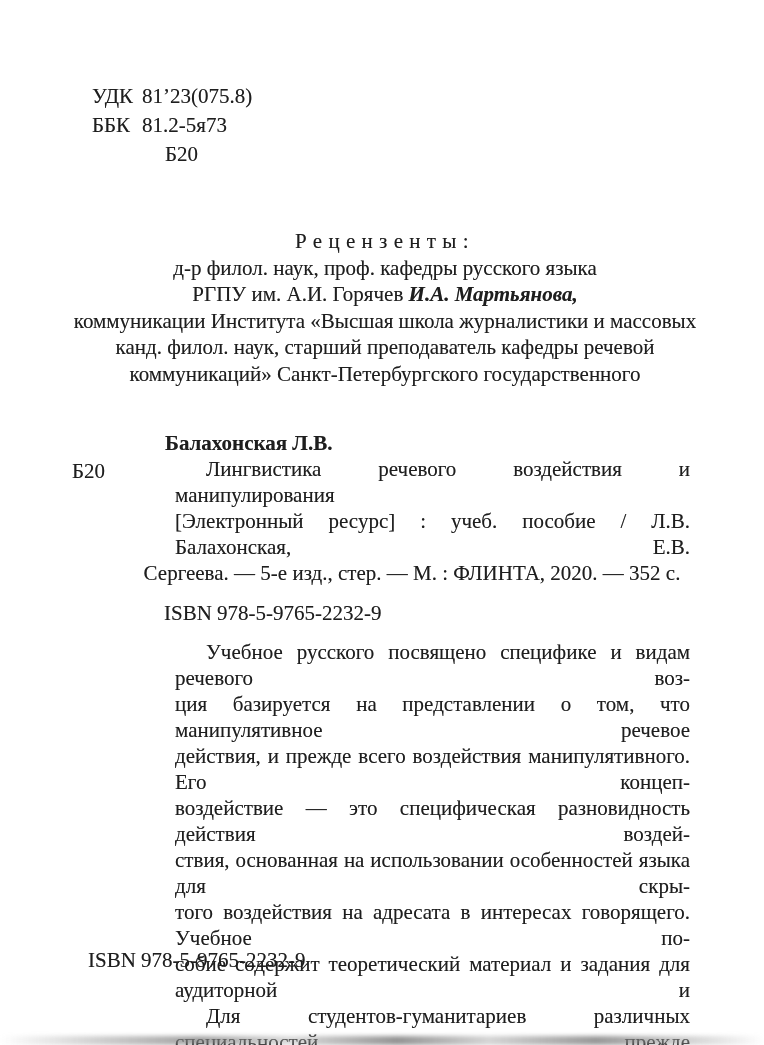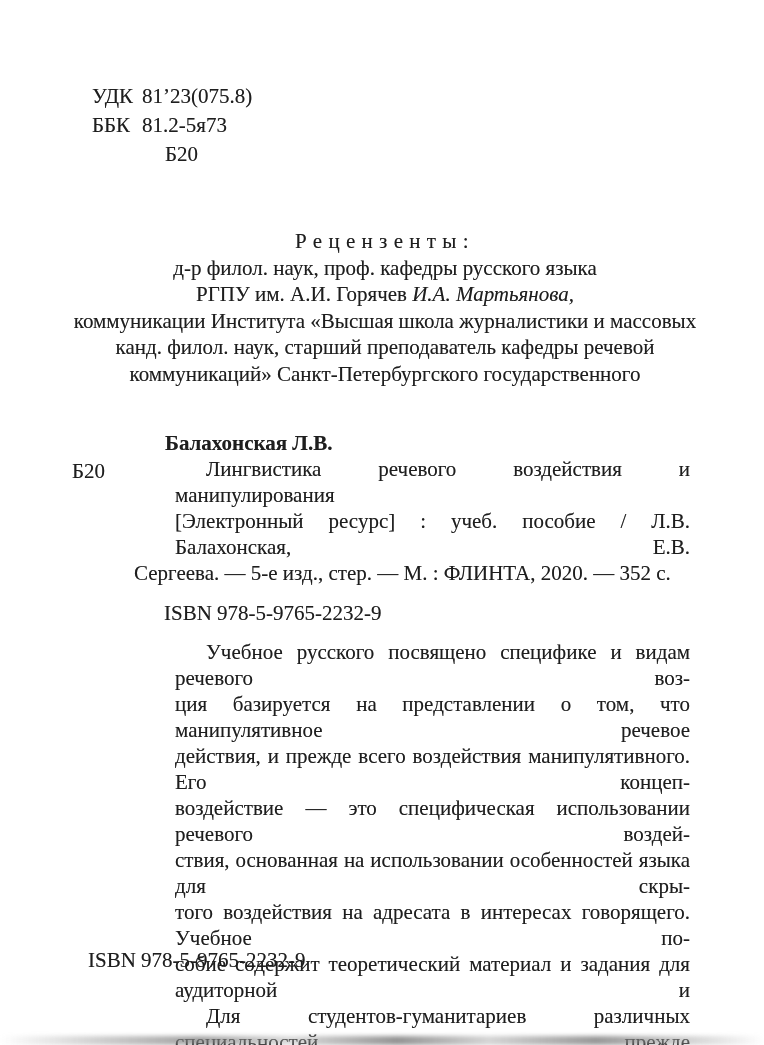--- a/index.html
+++ b/index.html
@@ -26,7 +26,7 @@
     text-align:center; line-height:26.5px;margin-top:20px;
   }
   .rev-heading { letter-spacing:0.30em; }
-  .rev-name { font-style:italic; }
+  .rev-name { font-style:italic;font-weight:bold; }
 
   
   .card { position:absolute; left:134px; top:430px; width:556px; line-height:26px; }

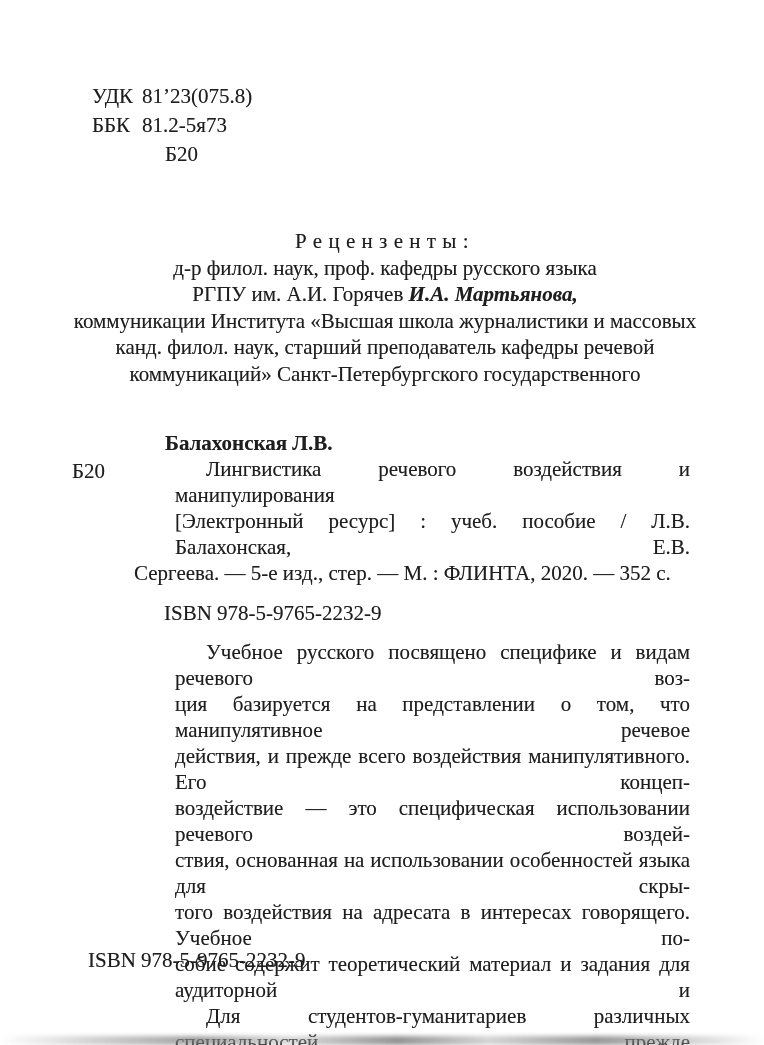--- a/index.html
+++ b/index.html
@@ -33,7 +33,7 @@
   .card-author { font-weight:bold; }
   .card-code { position:absolute; left:-62px; top:28px; }
   .jline { text-align:justify; text-align-last:justify;margin-left:41px; }
-  .lline { text-align:left; }
+  .lline { text-align:center; }
   .indent { text-indent:31px; }
   .isbn-line { margin:14px 0 13px 0; padding-left:30px; }
 

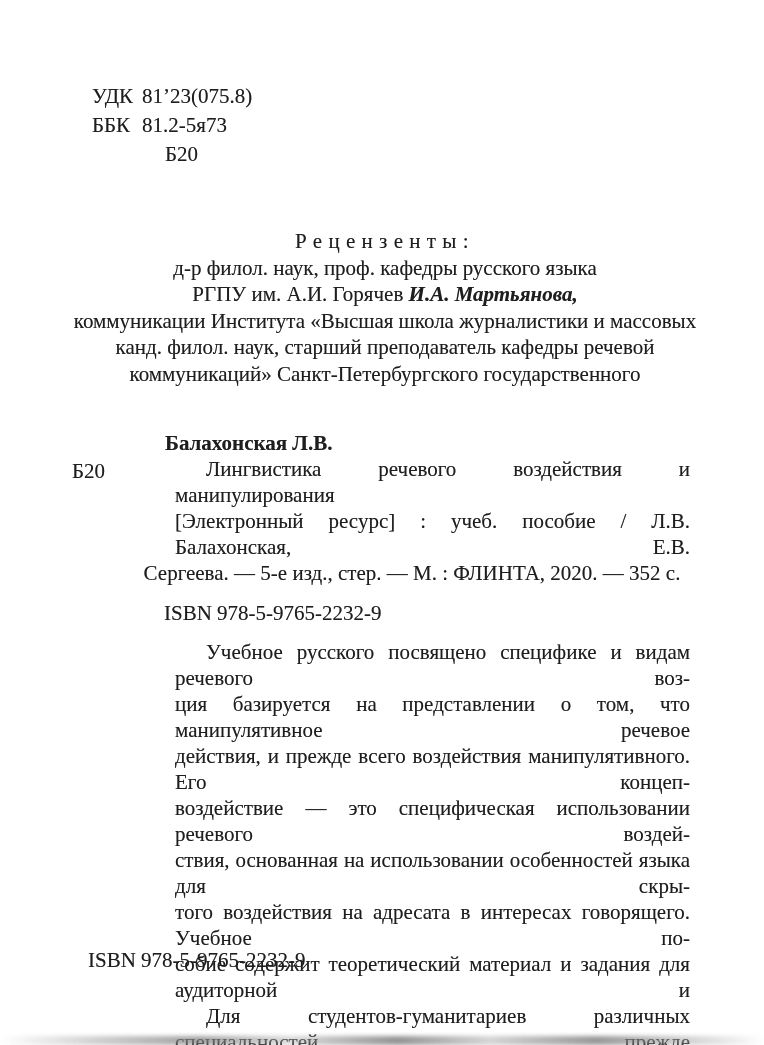--- a/index.html
+++ b/index.html
@@ -103,7 +103,7 @@
       <div class="jline indent">Учебное русского посвящено специфике и видам речевого воз-</div>
       <div class="jline">ция базируется на представлении о том, что манипулятивное речевое</div>
       <div class="jline">действия, и прежде всего воздействия манипулятивного. Его концеп-</div>
-      <div class="jline">воздействие — это специфическая использовании речевого воздей-</div>
+      <div class="jline">воздействие — это специфическая разновидность действия воздей-</div>
       <div class="jline">ствия, основанная на использовании особенностей языка для скры-</div>
       <div class="jline">того воздействия на адресата в интересах говорящего. Учебное по-</div>
       <div class="jline">собие содержит теоретический материал и задания для аудиторной и</div>

